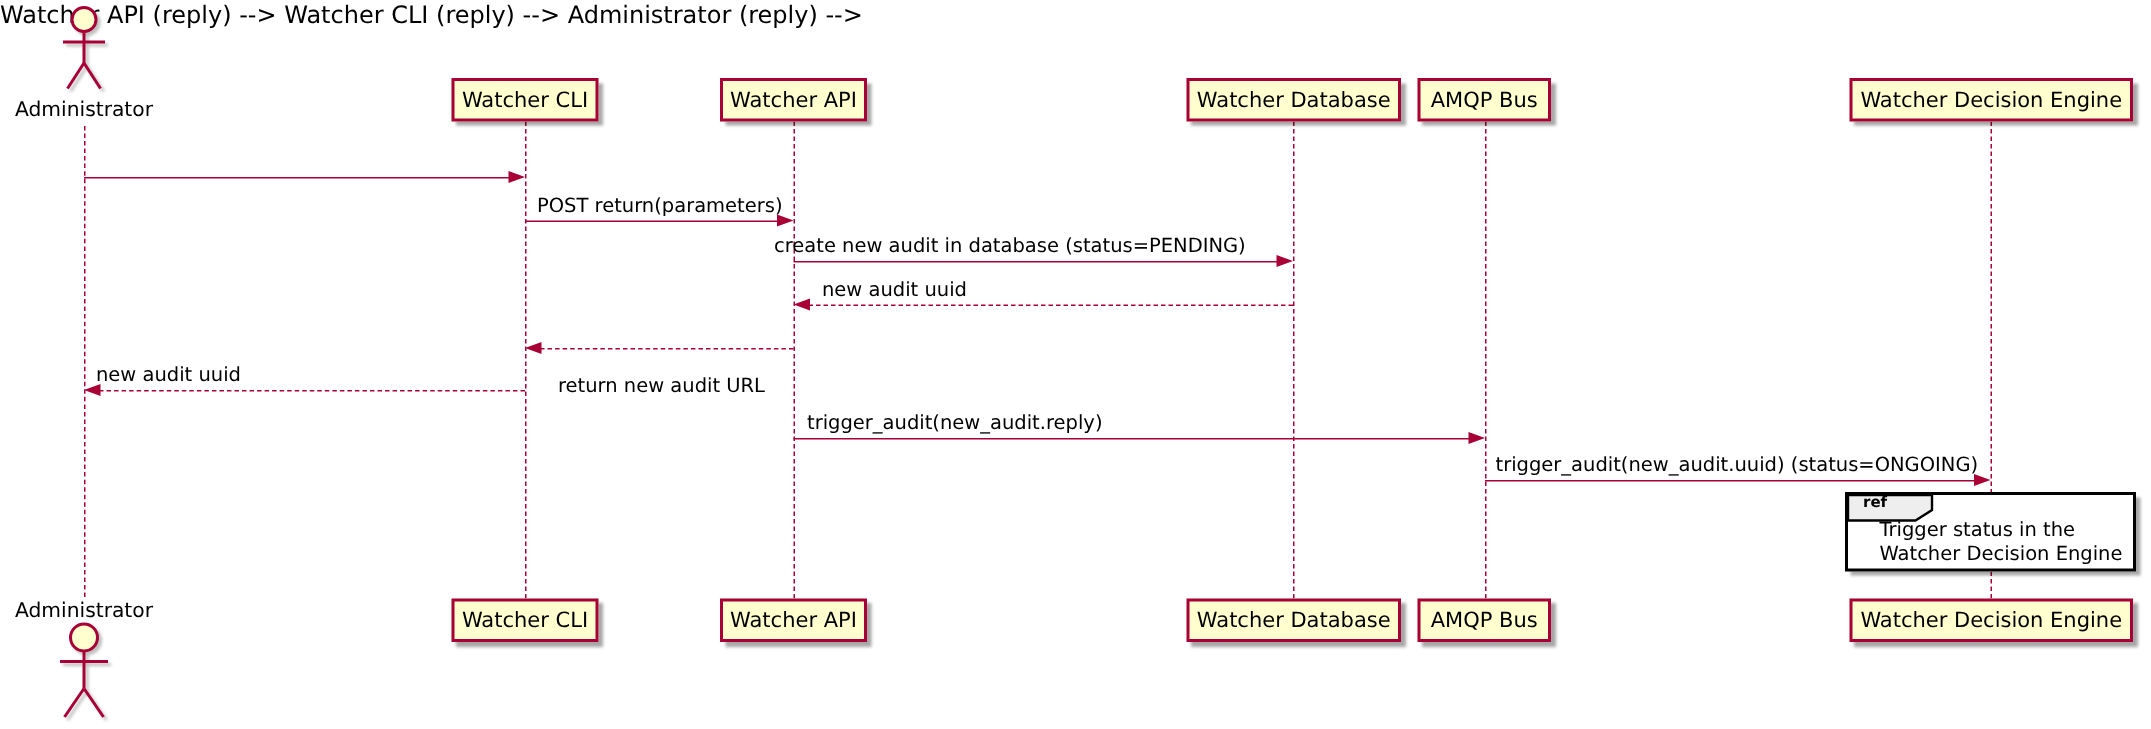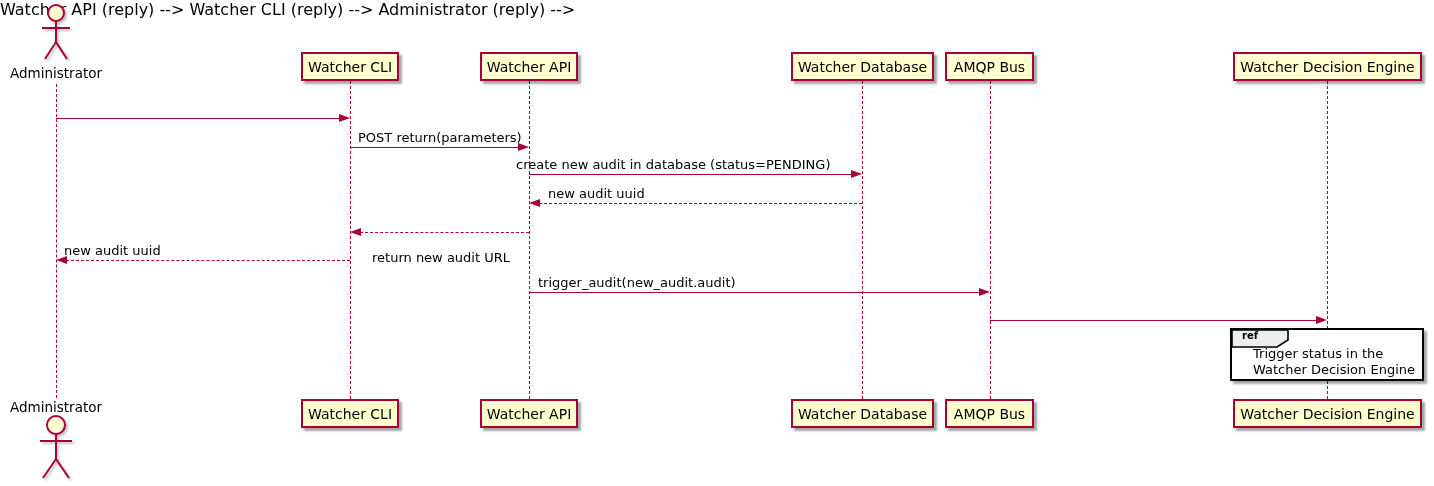--- a/index.html
+++ b/index.html
@@ -146,7 +146,7 @@
   <div class="arrowhead left" style="left:56px;top:256px;"></div>
 
   
-  <div class="msg-label" style="left:538px;top:275px;">trigger_audit(new_audit.audit)</div>
+  <div class="msg-label" style="left:538px;top:275px;">trigger_audit(new_audit.reply)</div>
   <div class="msg-line solid" style="left:529px;top:292px;width:452px;"></div>
   <div class="arrowhead right" style="left:979px;top:288px;"></div>
 

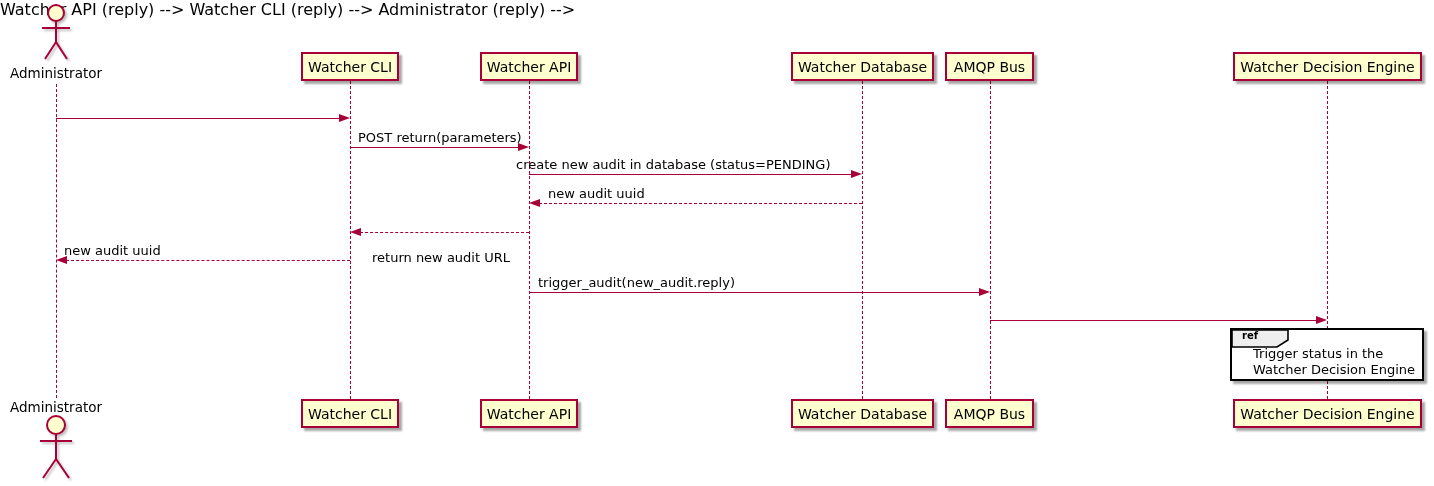--- a/index.html
+++ b/index.html
@@ -151,6 +151,7 @@
   <div class="arrowhead right" style="left:979px;top:288px;"></div>
 
   
+  <div class="msg-label" style="left:997px;top:303px;">trigger_audit(new_audit.uuid) (status=ONGOING)</div>
   <div class="msg-line solid" style="left:990px;top:320px;width:328px;"></div>
   <div class="arrowhead right" style="left:1316px;top:316px;"></div>
 

